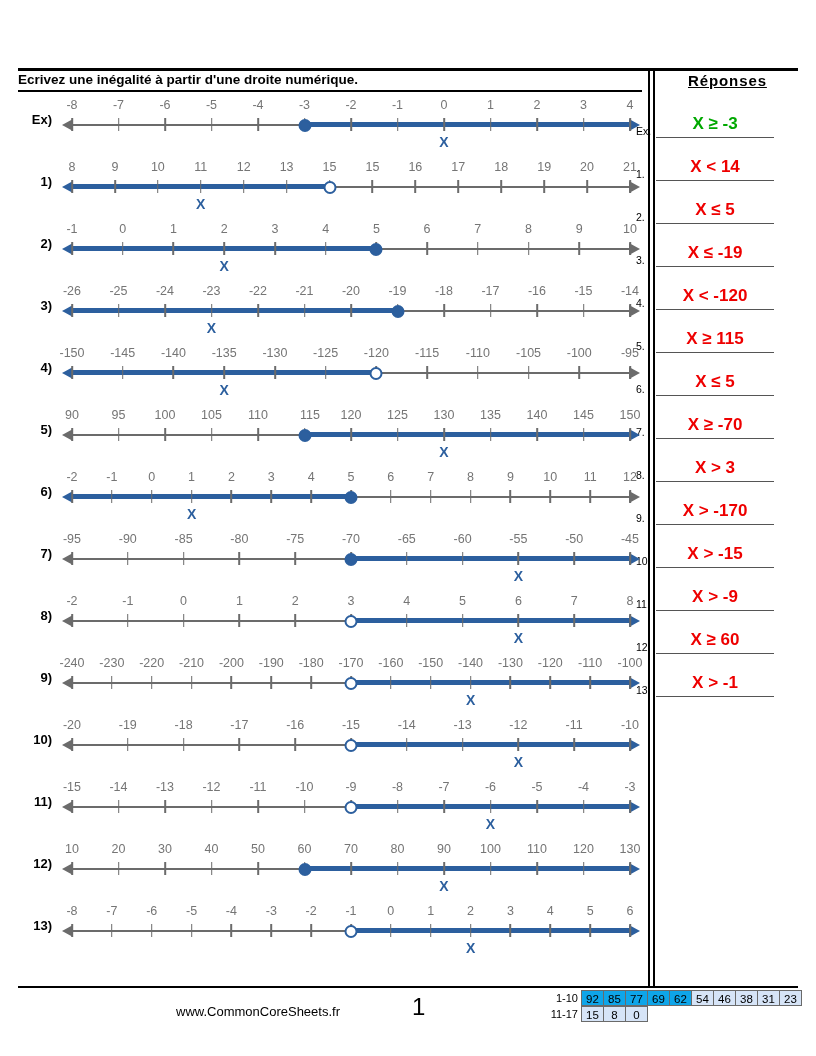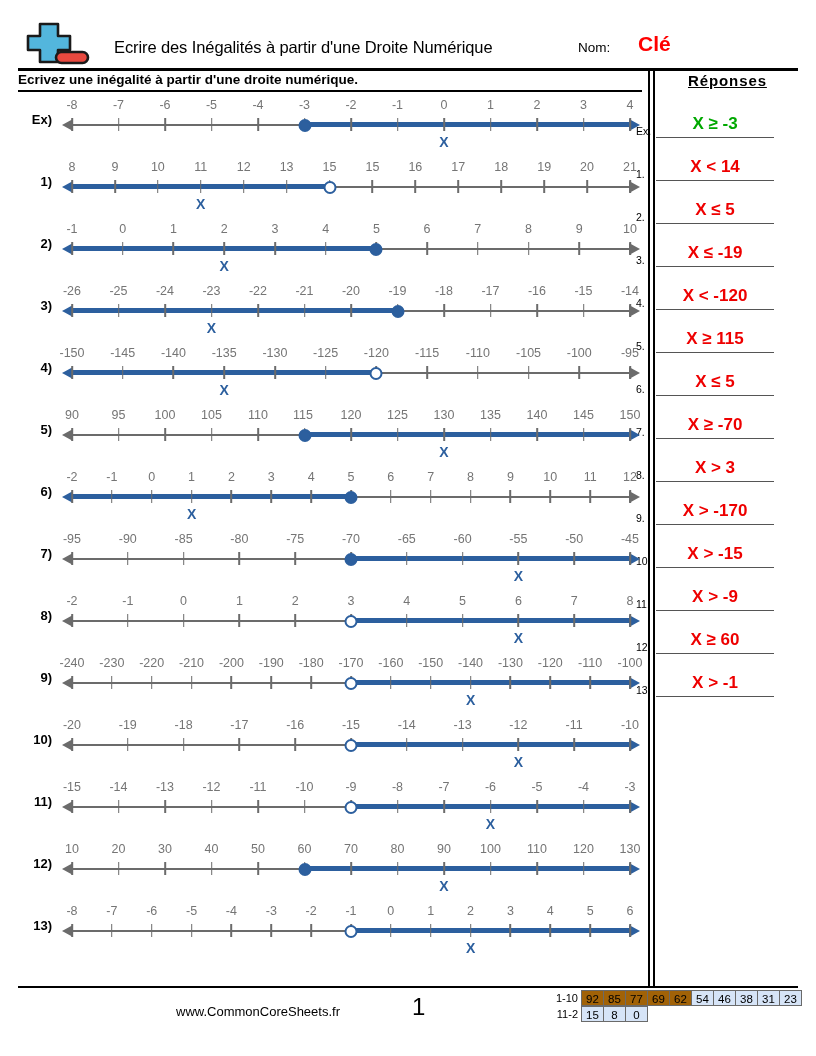--- a/index.html
+++ b/index.html
@@ -130,15 +130,6 @@
 
 <div class="page">
 
-  <div class="header">
-    <svg class="logo" viewBox="0 0 72 50">
-      <path d="M22 4 L40 4 L40 16 L52 16 L52 30 L40 30 L40 42 L22 42 L22 30 L10 30 L10 16 L22 16 Z" fill="#53b6dd" stroke="#1a1a1a" stroke-width="2.6" stroke-linejoin="round"></path>
-      <rect x="38" y="32" width="32" height="11" rx="5.5" fill="#e8493f" stroke="#1a1a1a" stroke-width="2.6"></rect>
-    </svg>
-    <div class="title">Ecrire des Inégalités à partir d'une Droite Numérique</div>
-    <div class="nom">Nom:</div>
-    <div class="cle">Clé</div>
-  </div>
   <div class="hrule"></div>
 
   <div class="instructions">Ecrivez une inégalité à partir d'une droite numérique.</div>

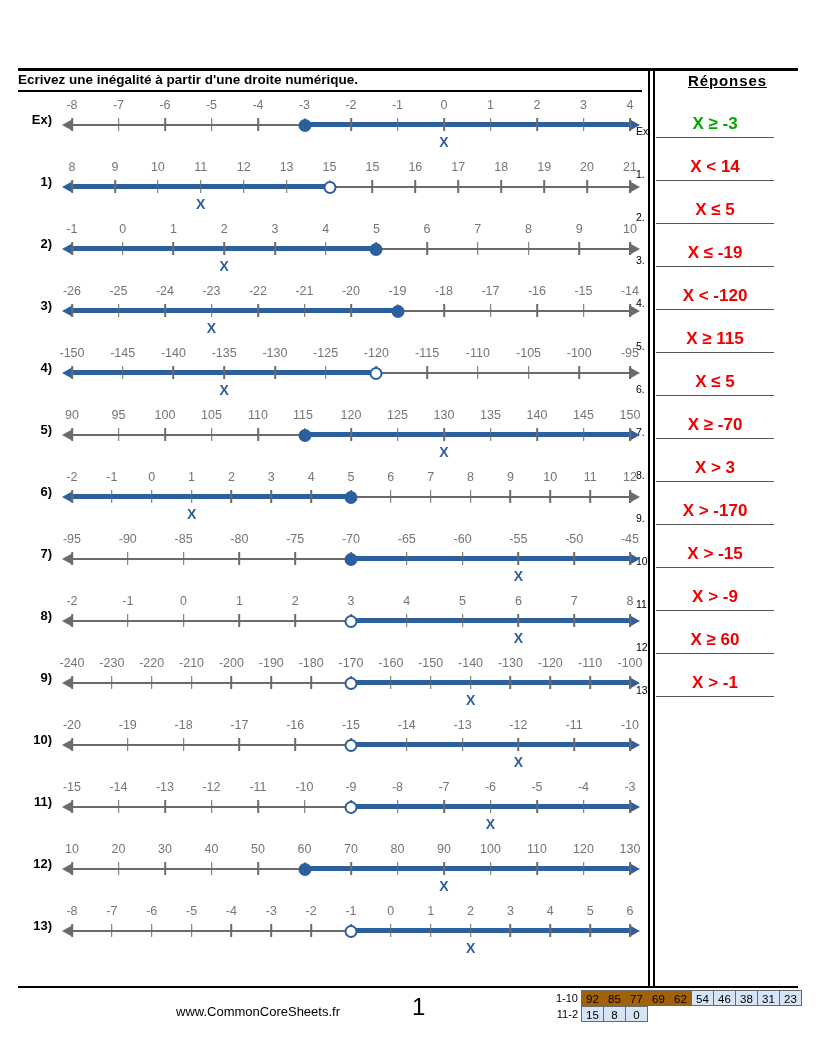--- a/index.html
+++ b/index.html
@@ -414,7 +414,7 @@
           <div class="nl-tick" style="left: 196px;"></div>
           <div class="nl-label" style="left: 196px;">110</div>
           <div class="nl-tick" style="left: 242.5px;"></div>
-          <div class="nl-label" style="left: 241px;">115</div>
+          <div class="nl-label" style="left: 248px;">115</div>
           <div class="nl-tick" style="left: 289px;"></div>
           <div class="nl-label" style="left: 289px;">120</div>
           <div class="nl-tick" style="left: 335.5px;"></div>

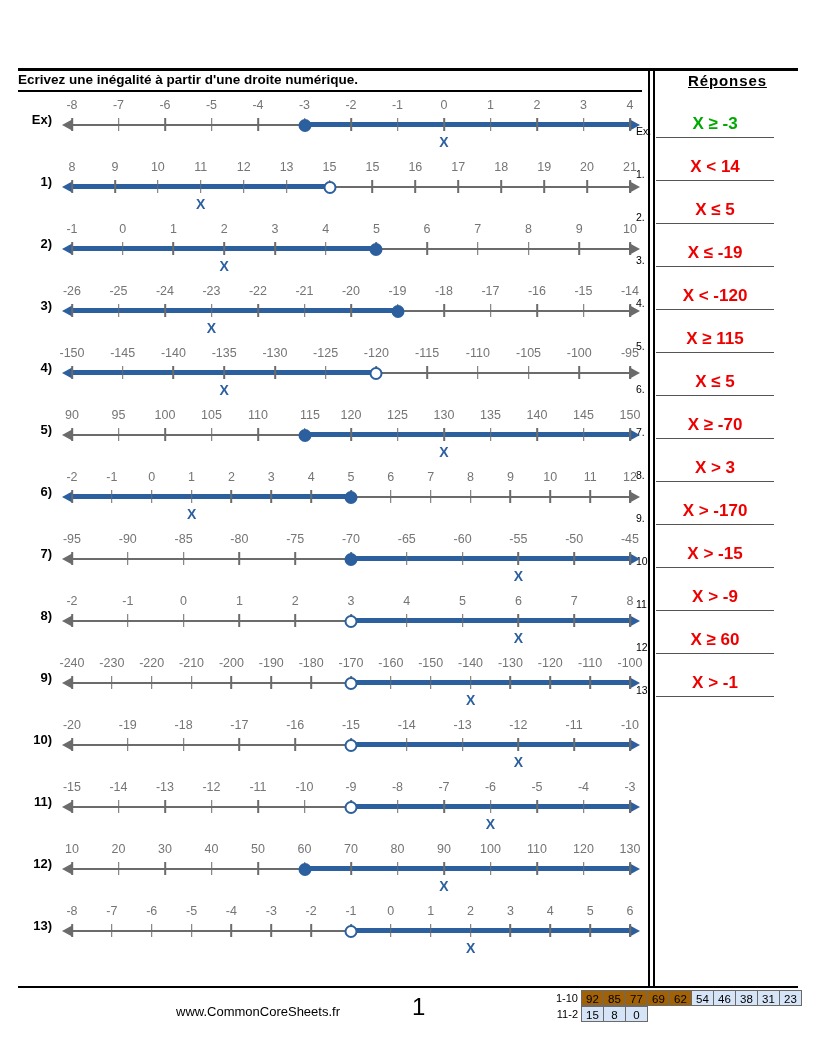--- a/index.html
+++ b/index.html
@@ -121,7 +121,7 @@
     display:inline-block;width:23px;height:16px;line-height:16px;
     text-align:center;font-size:11.5px;
     border:1px solid #6a6a6a;margin-left:-1px;box-sizing:border-box;
-    background:#a16207;
+    background:#0ea5e9;
   }
   .score-cell.hl{background:#d6e4f7;}
 </style>

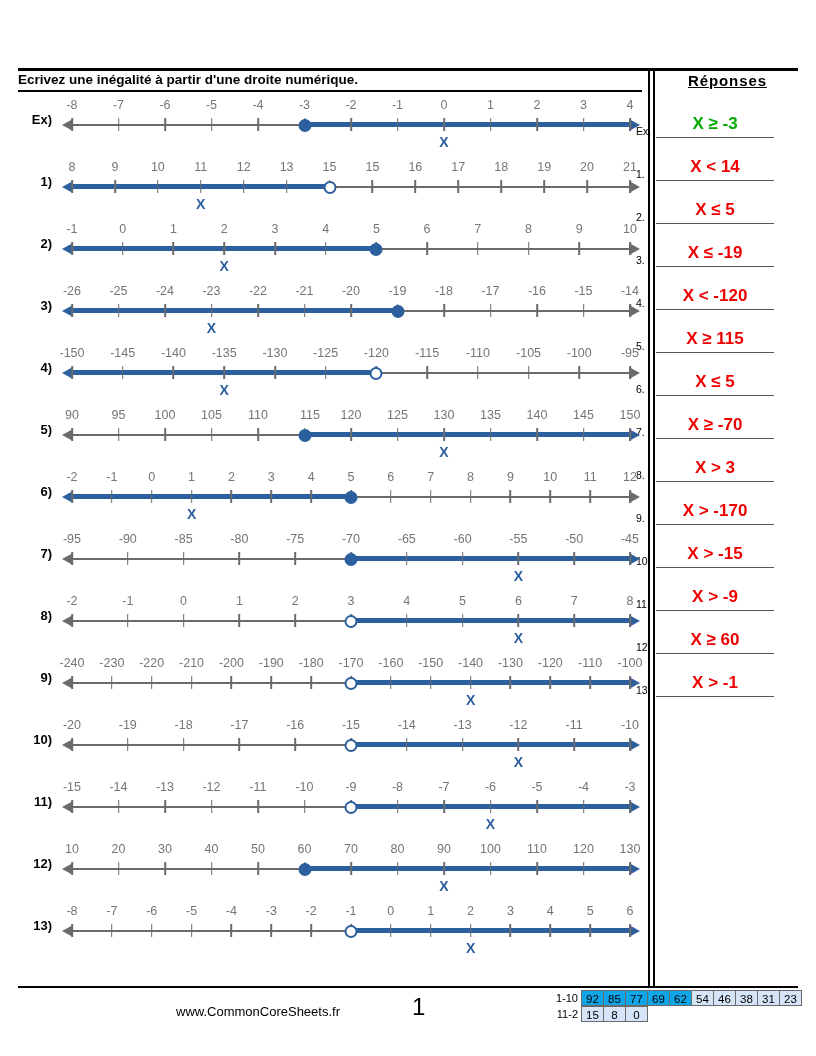--- a/index.html
+++ b/index.html
@@ -736,7 +736,7 @@
   <div class="pagenum">1</div>
   <div class="score" id="score-table">
       <div class="score-row" style="top: 0px;"><span class="score-label">1-10</span><span class="score-cells"><span class="score-cell">92</span><span class="score-cell">85</span><span class="score-cell">77</span><span class="score-cell">69</span><span class="score-cell">62</span><span class="score-cell hl">54</span><span class="score-cell hl">46</span><span class="score-cell hl">38</span><span class="score-cell hl">31</span><span class="score-cell hl">23</span></span></div>
-      <div class="score-row" style="top: 16px;"><span class="score-label">11-2</span><span class="score-cells"><span class="score-cell hl">15</span><span class="score-cell hl">8</span><span class="score-cell hl">0</span></span></div>
+      <div class="score-row" style="top: 16px;"><span class="score-label">11-17</span><span class="score-cells"><span class="score-cell hl">15</span><span class="score-cell hl">8</span><span class="score-cell hl">0</span></span></div>
     </div>
 
 </div>

